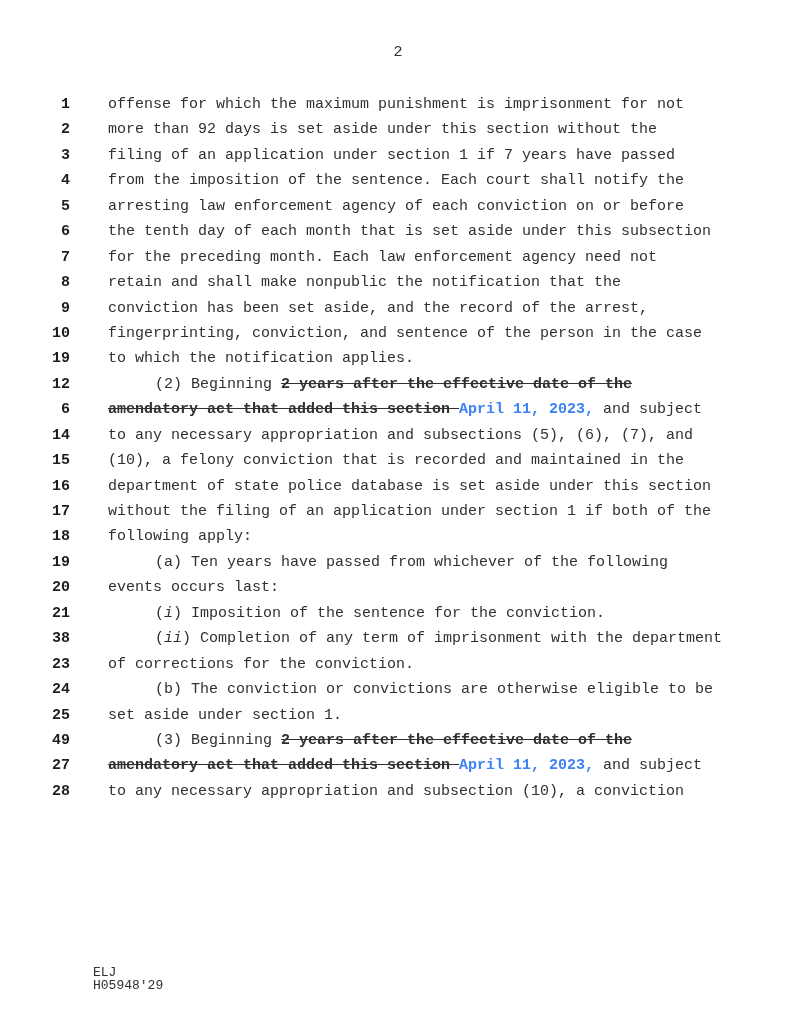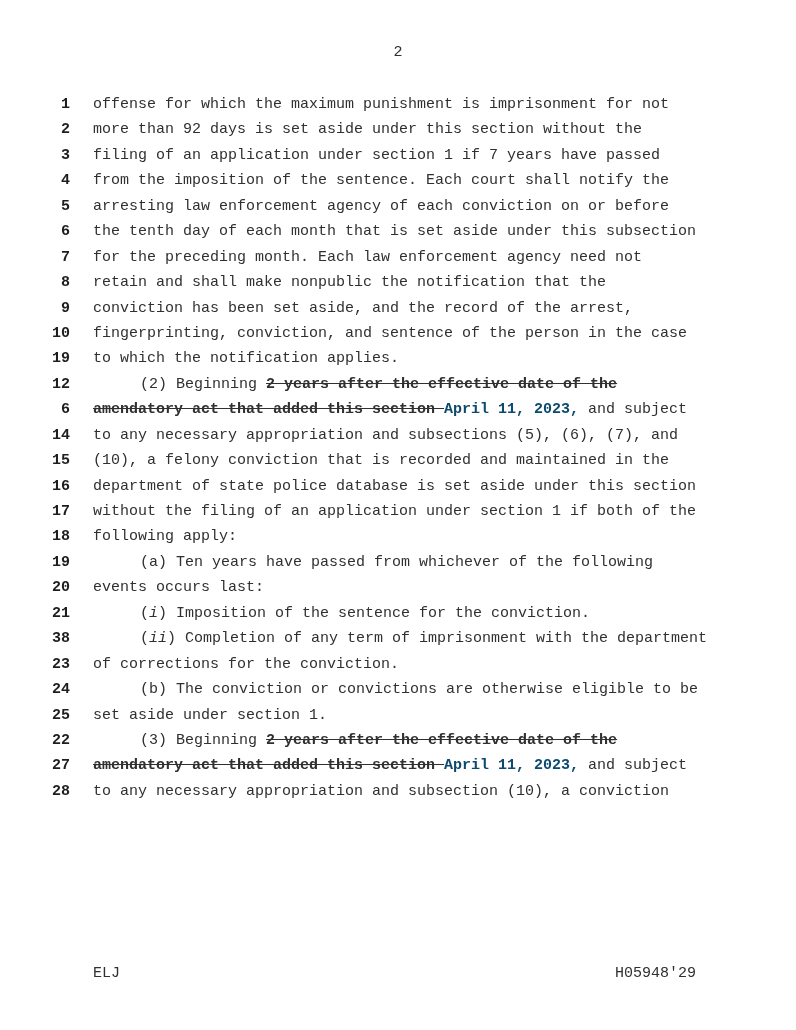--- a/index.html
+++ b/index.html
@@ -41,7 +41,7 @@
     color: #1e1e1e;
   }
   .line-text {
-    margin-left: 23px;
+    margin-left: 38px;
     white-space: pre;
   }
   .line-text.indent { text-indent: 47px; }

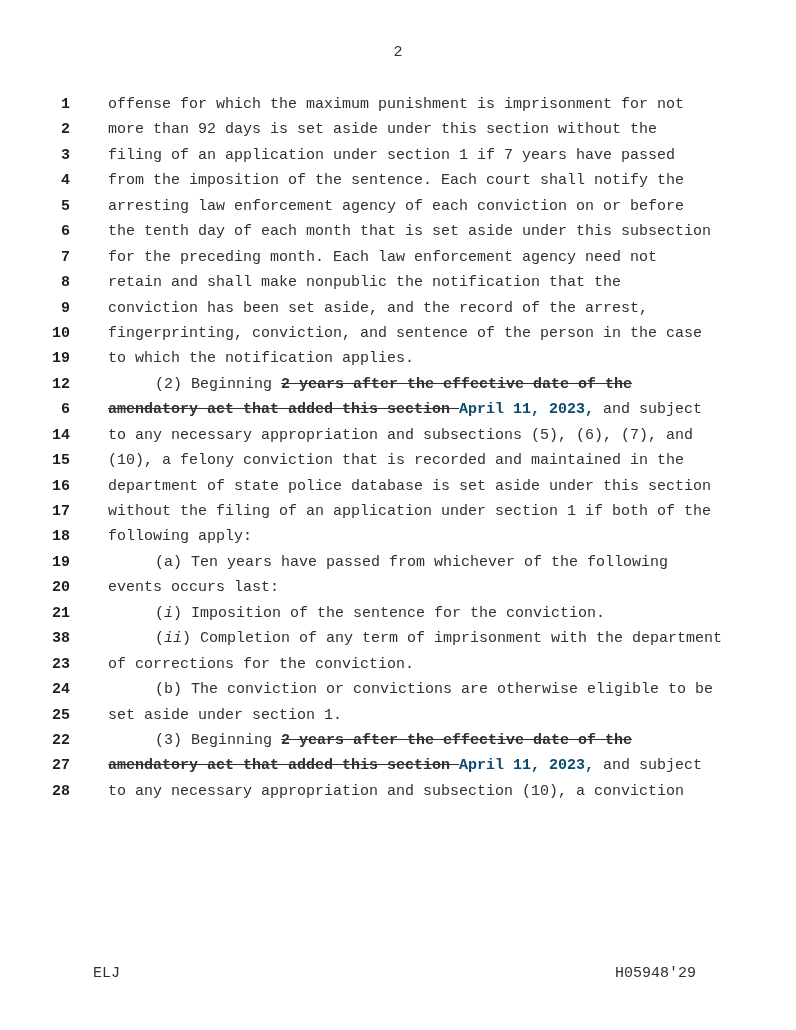--- a/index.html
+++ b/index.html
@@ -47,7 +47,7 @@
   .line-text.indent { text-indent: 47px; }
   .seg-normal { }
   .seg-strike { text-decoration: line-through; font-weight: bold; }
-  .seg-bold { font-weight: bold; color: #0c4a6e; }
+  .seg-bold { font-weight: bold; color: #3b82f6; }
   .seg-italic { font-style: italic; }
   .footer {
     position: absolute;

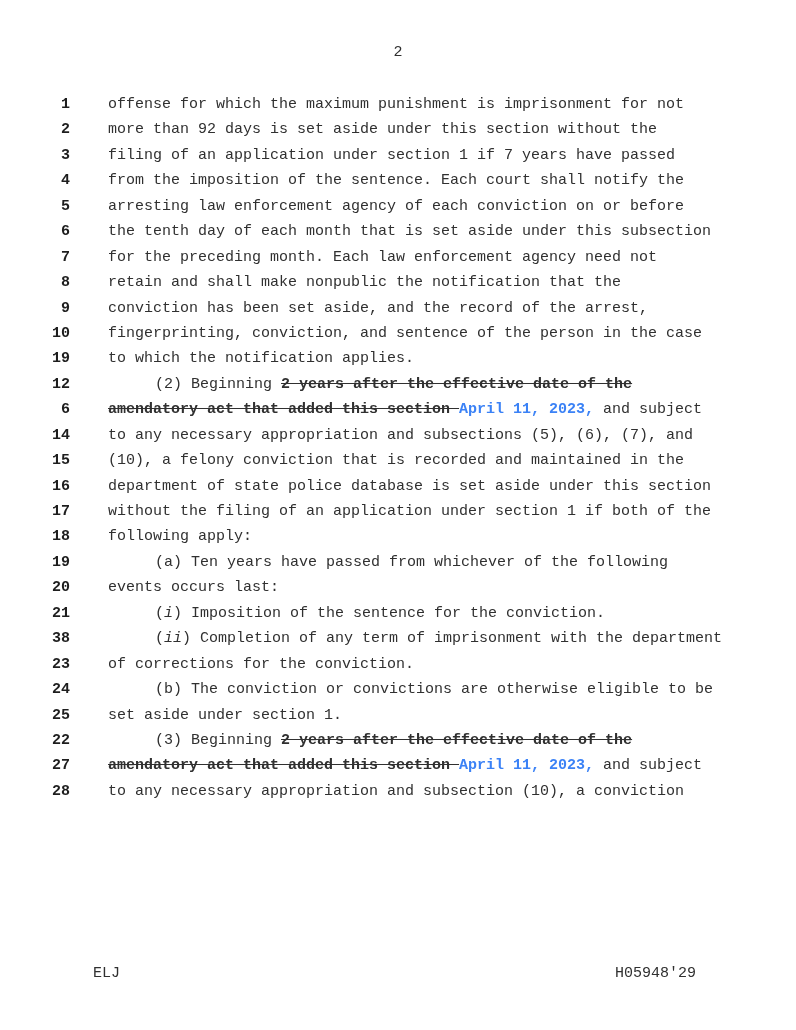--- a/index.html
+++ b/index.html
@@ -167,7 +167,7 @@
         <span class="line-text"><span class="seg-normal">set aside under section 1.</span></span>
       </div>
       <div class="line-row">
-        <span class="line-num">22</span>
+        <span class="line-num">49</span>
         <span class="line-text indent"><span class="seg-normal">(3) Beginning </span><span class="seg-strike">2 years after the effective date of the</span></span>
       </div>
       <div class="line-row">

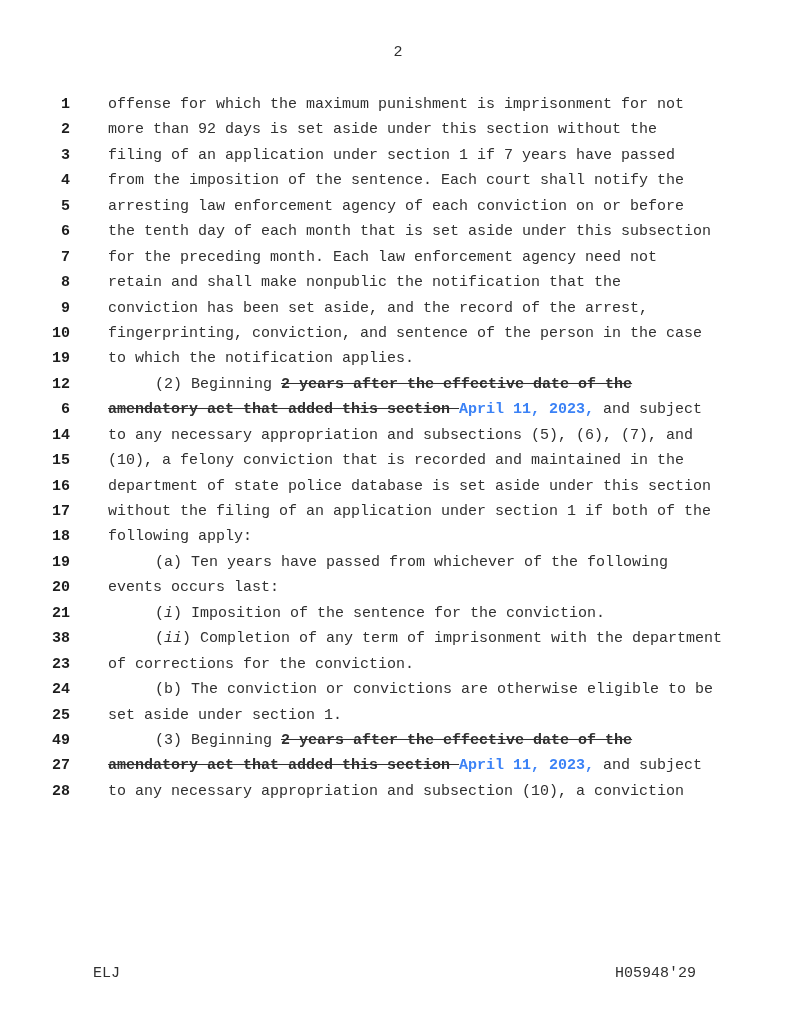--- a/index.html
+++ b/index.html
@@ -56,8 +56,9 @@
     width: 603px;
     display: flex;
     justify-content: space-between;
-    font-size: 15px;
+    font-size: 13px;
     line-height: 1;
+    flex-direction: column;
   }
 </style>
 </head>

